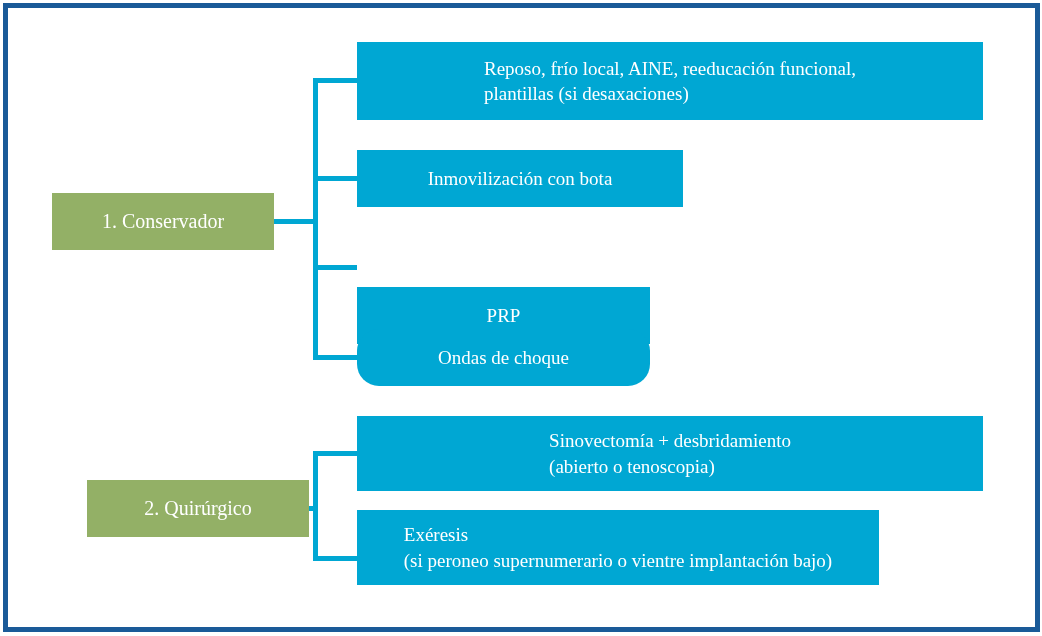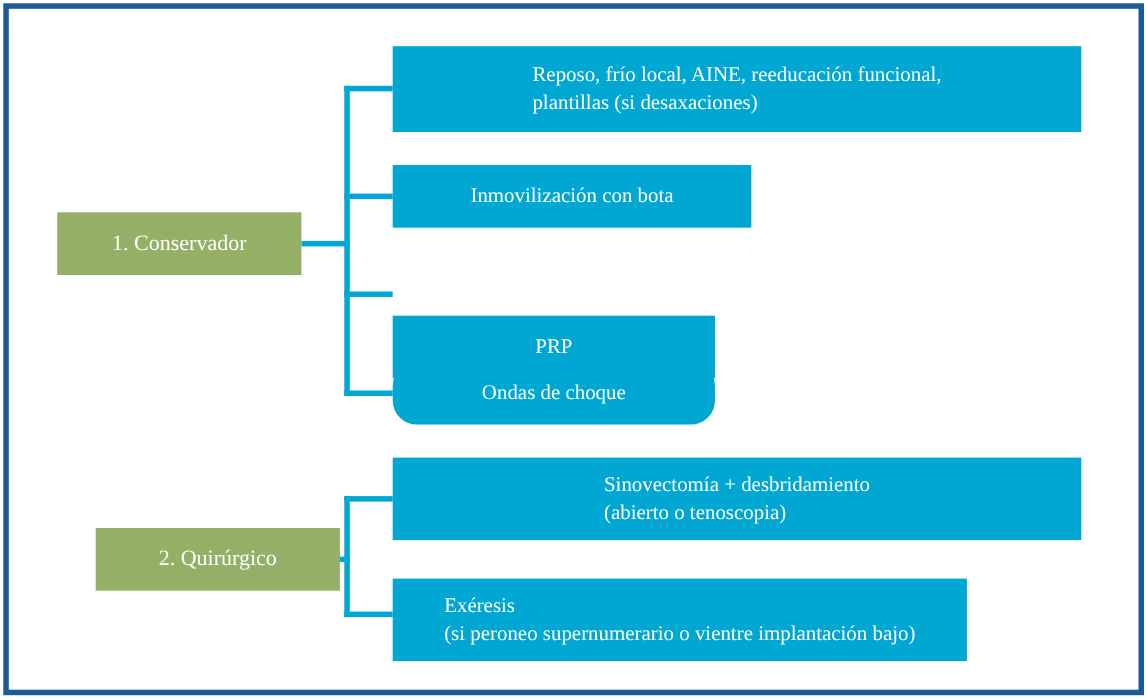--- a/index.html
+++ b/index.html
@@ -44,7 +44,7 @@
   
   .n-quirurgico    { left: 52px;  top: 480px; width: 222px; height: 57px; margin-left: 35px; }
   .n-sinovectomia  { left: 357px; top: 416px; width: 626px; height: 75px; }
-  .n-exeresis      { left: 357px; top: 526px; width: 522px; height: 75px; }
+  .n-exeresis      { left: 357px; top: 510px; width: 522px; height: 75px; }
 
   .line {
     position: absolute;

